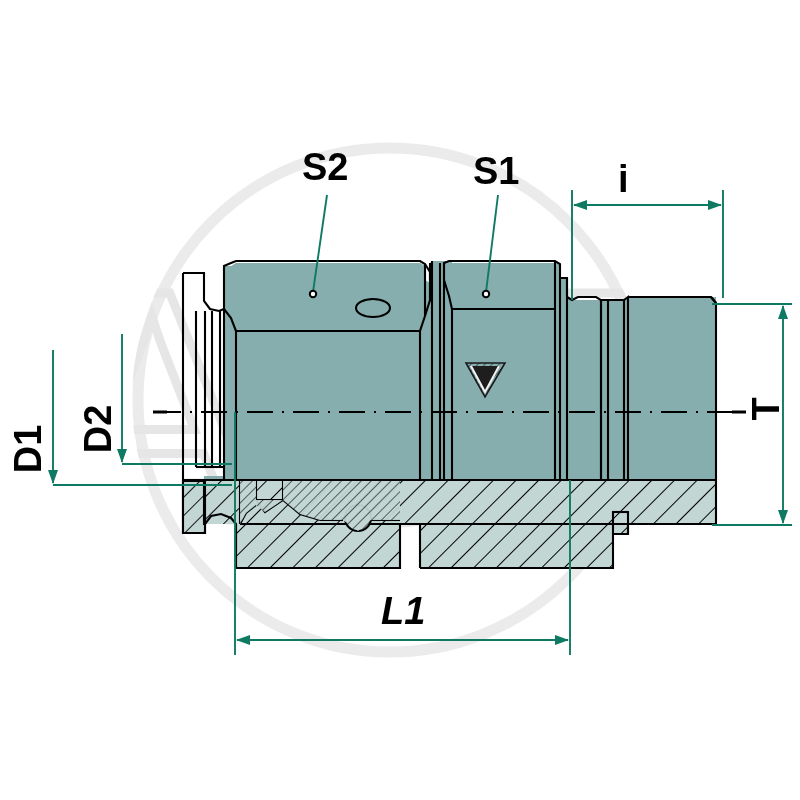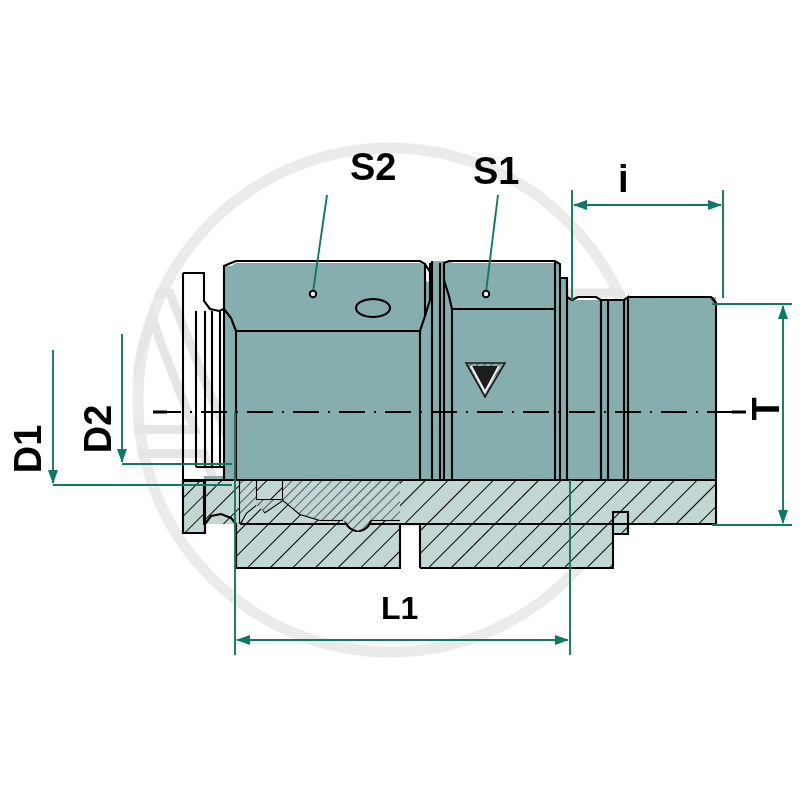--- a/index.html
+++ b/index.html
@@ -255,7 +255,7 @@
 
   </svg>
 
-  <div class="lbl" style="left:302px; top:148px; font-size:38px;margin-left:48px;">S2</div>
+  <div class="lbl" style="left:302px; top:148px; font-size:38px;">S2</div>
 
   <div class="lbl" style="left:473px; top:152px; font-size:38px;">S1</div>
 

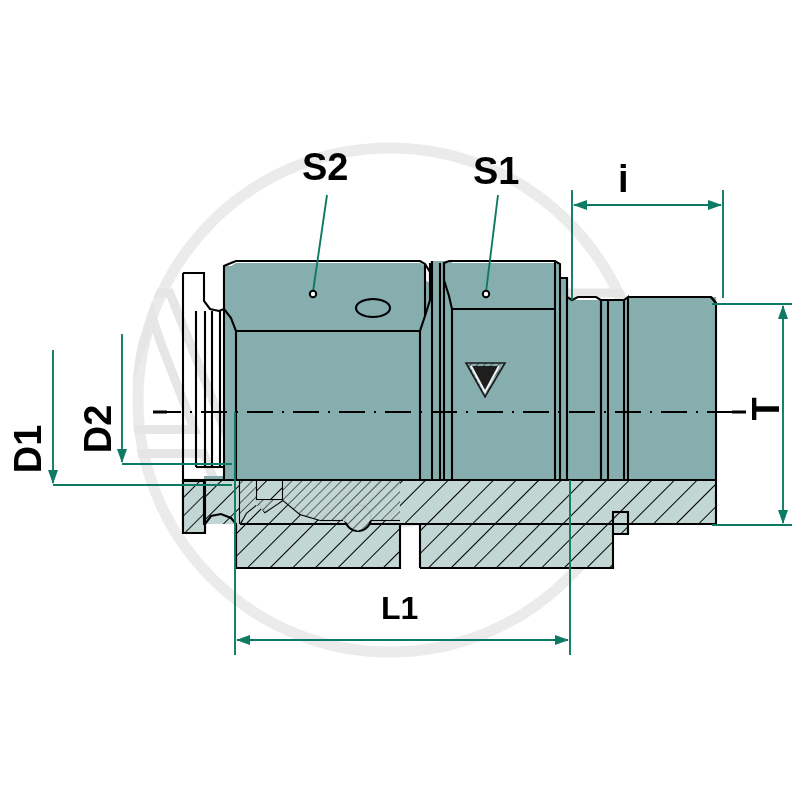--- a/index.html
+++ b/index.html
@@ -267,7 +267,7 @@
 
   <div class="lbl lbl-rot" style="left:58px; top:410px; width:80px; text-align:center; font-size:38px;">D2</div>
 
-  <div class="lbl" style="left:381px; top:592px; font-size:32px;">L1</div>
+  <div class="lbl" style="left:381px; top:592px; font-size:38px;font-style:italic;">L1</div>
 
 </div>
 

